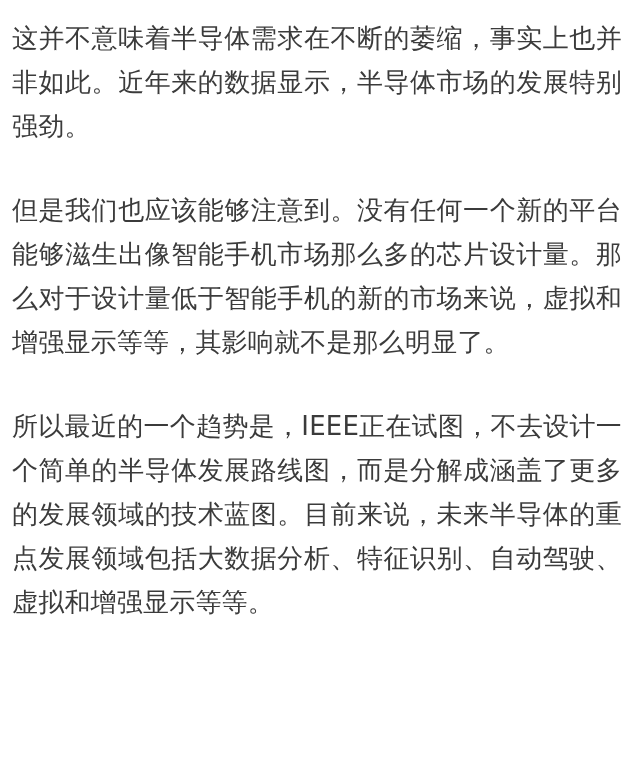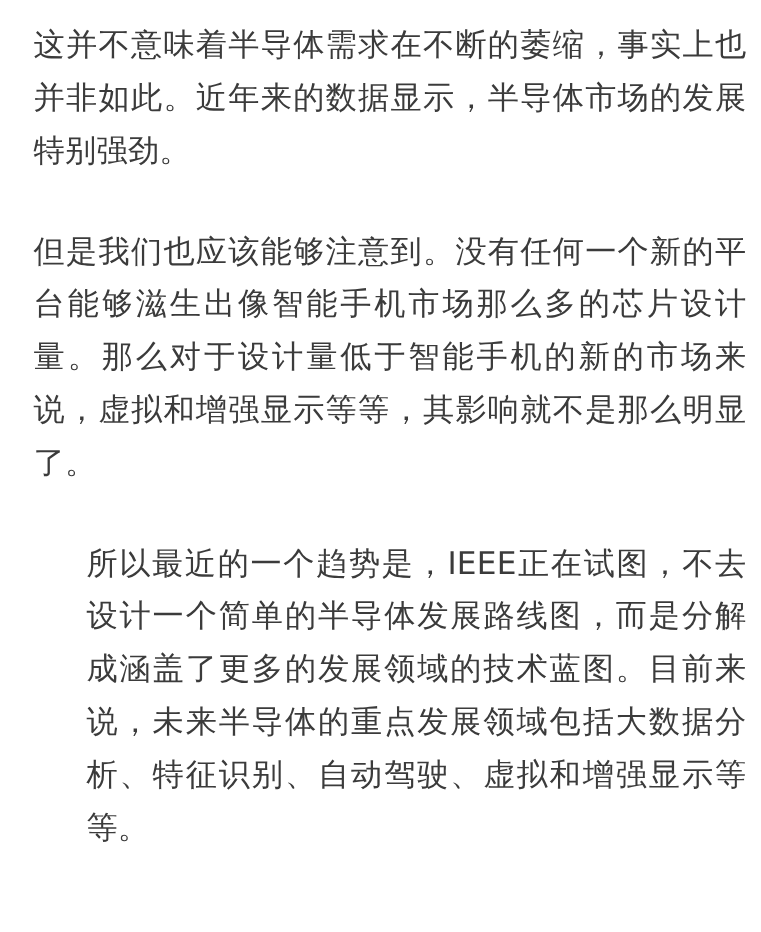--- a/index.html
+++ b/index.html
@@ -17,7 +17,7 @@
     box-sizing: border-box;
     width: 634px;
     height: 739px;
-    padding: 16px 12px 0 28px;
+    padding: 16px 12px 0 12px;
     background: #ffffff;
   }
   .para {

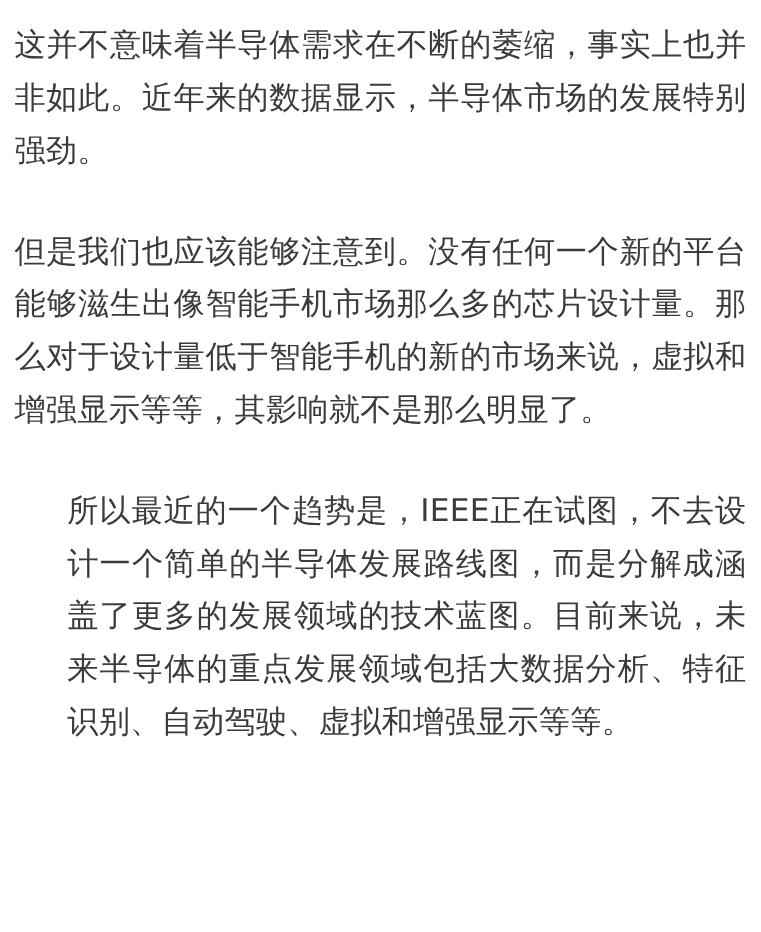--- a/index.html
+++ b/index.html
@@ -32,7 +32,6 @@
   }
   .para:last-child {
     margin-bottom: 0;
-    margin-left: 44px;
   }
 </style>
 </head>

